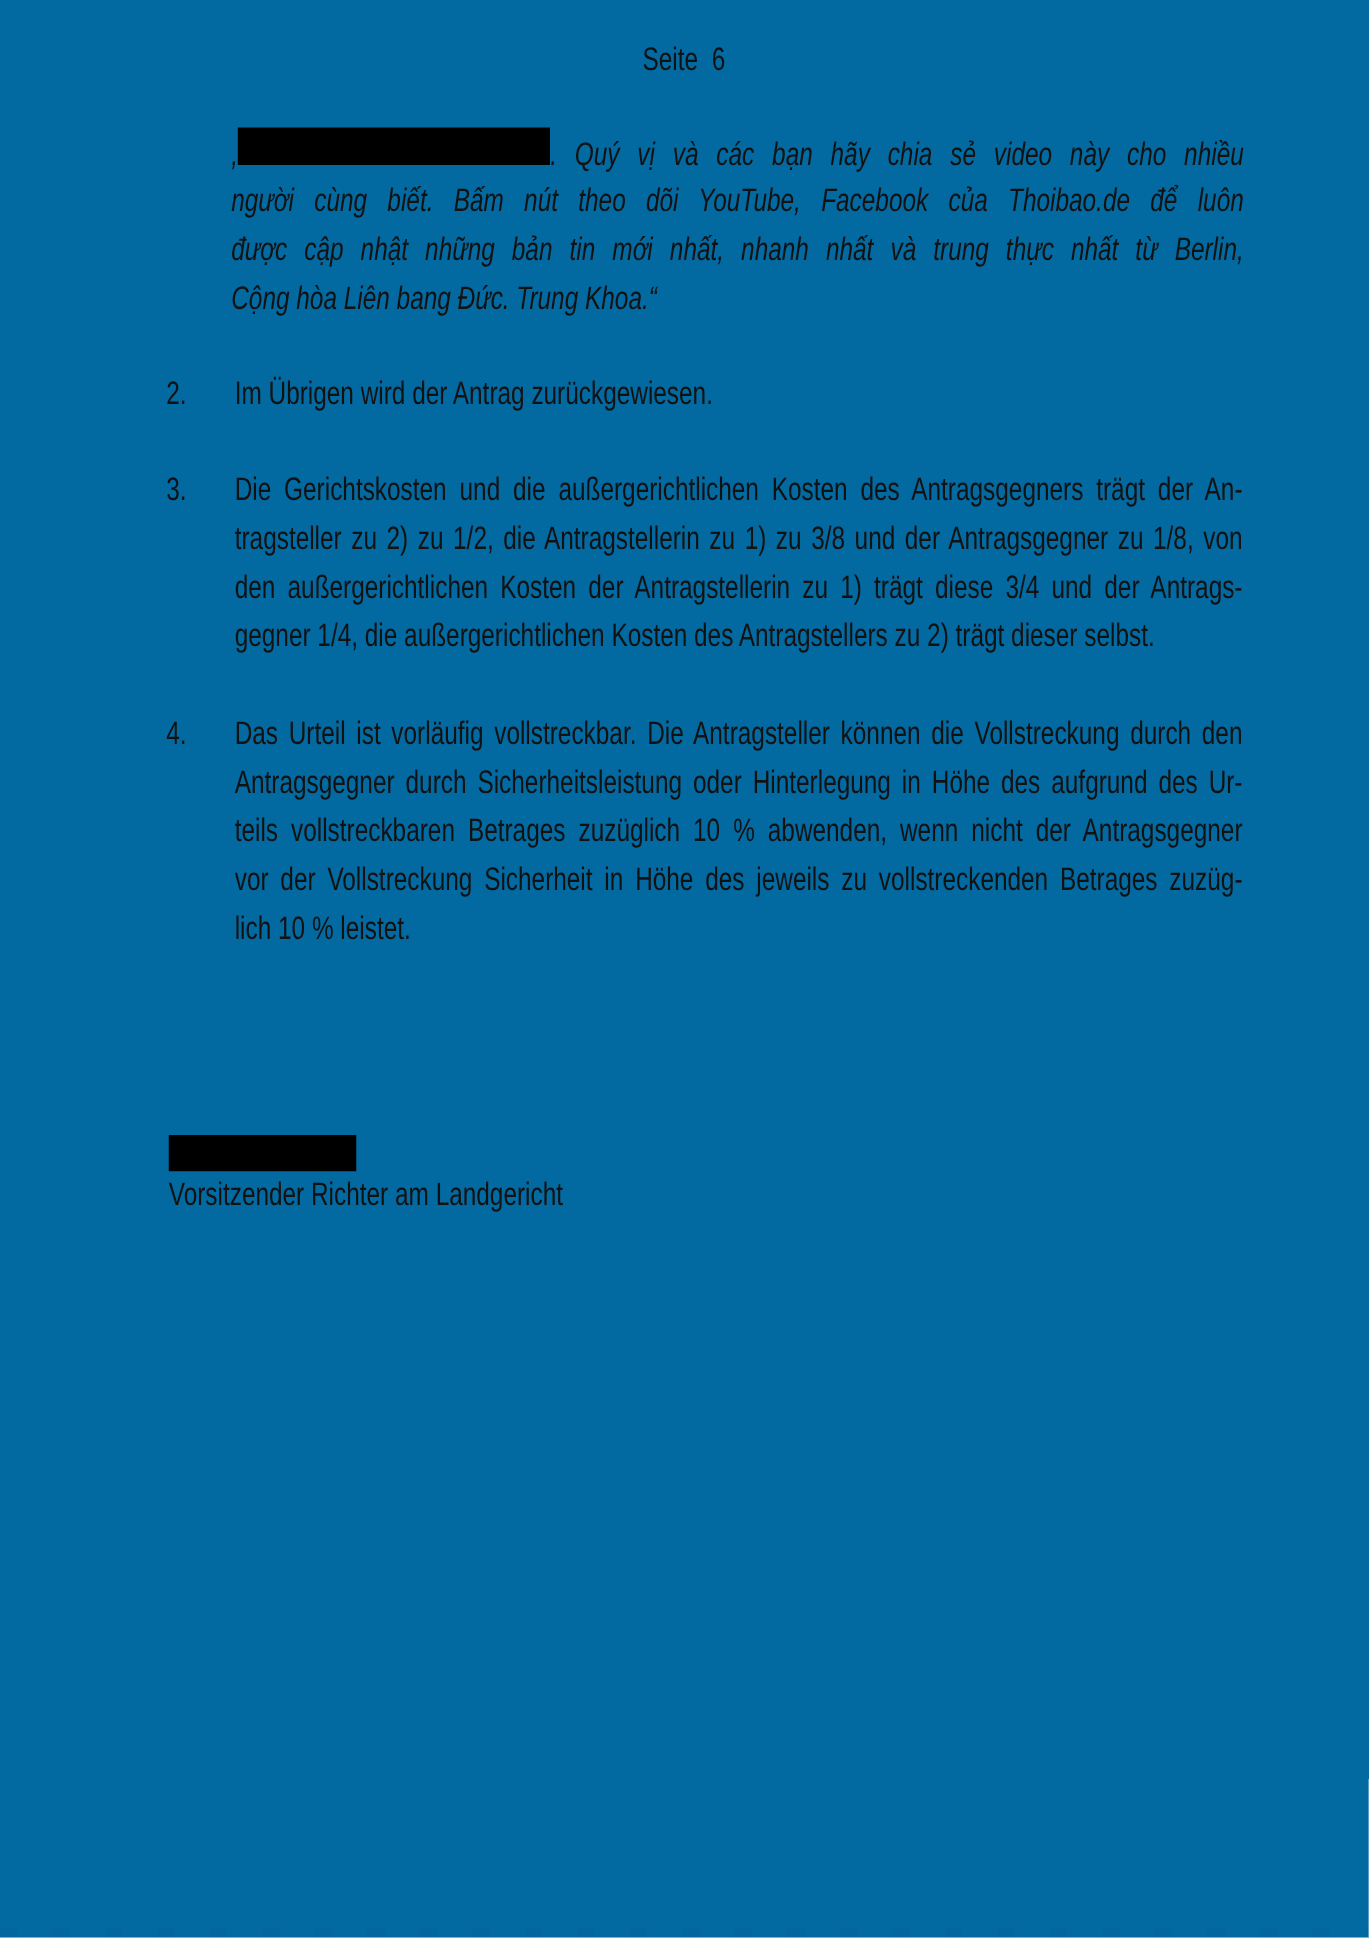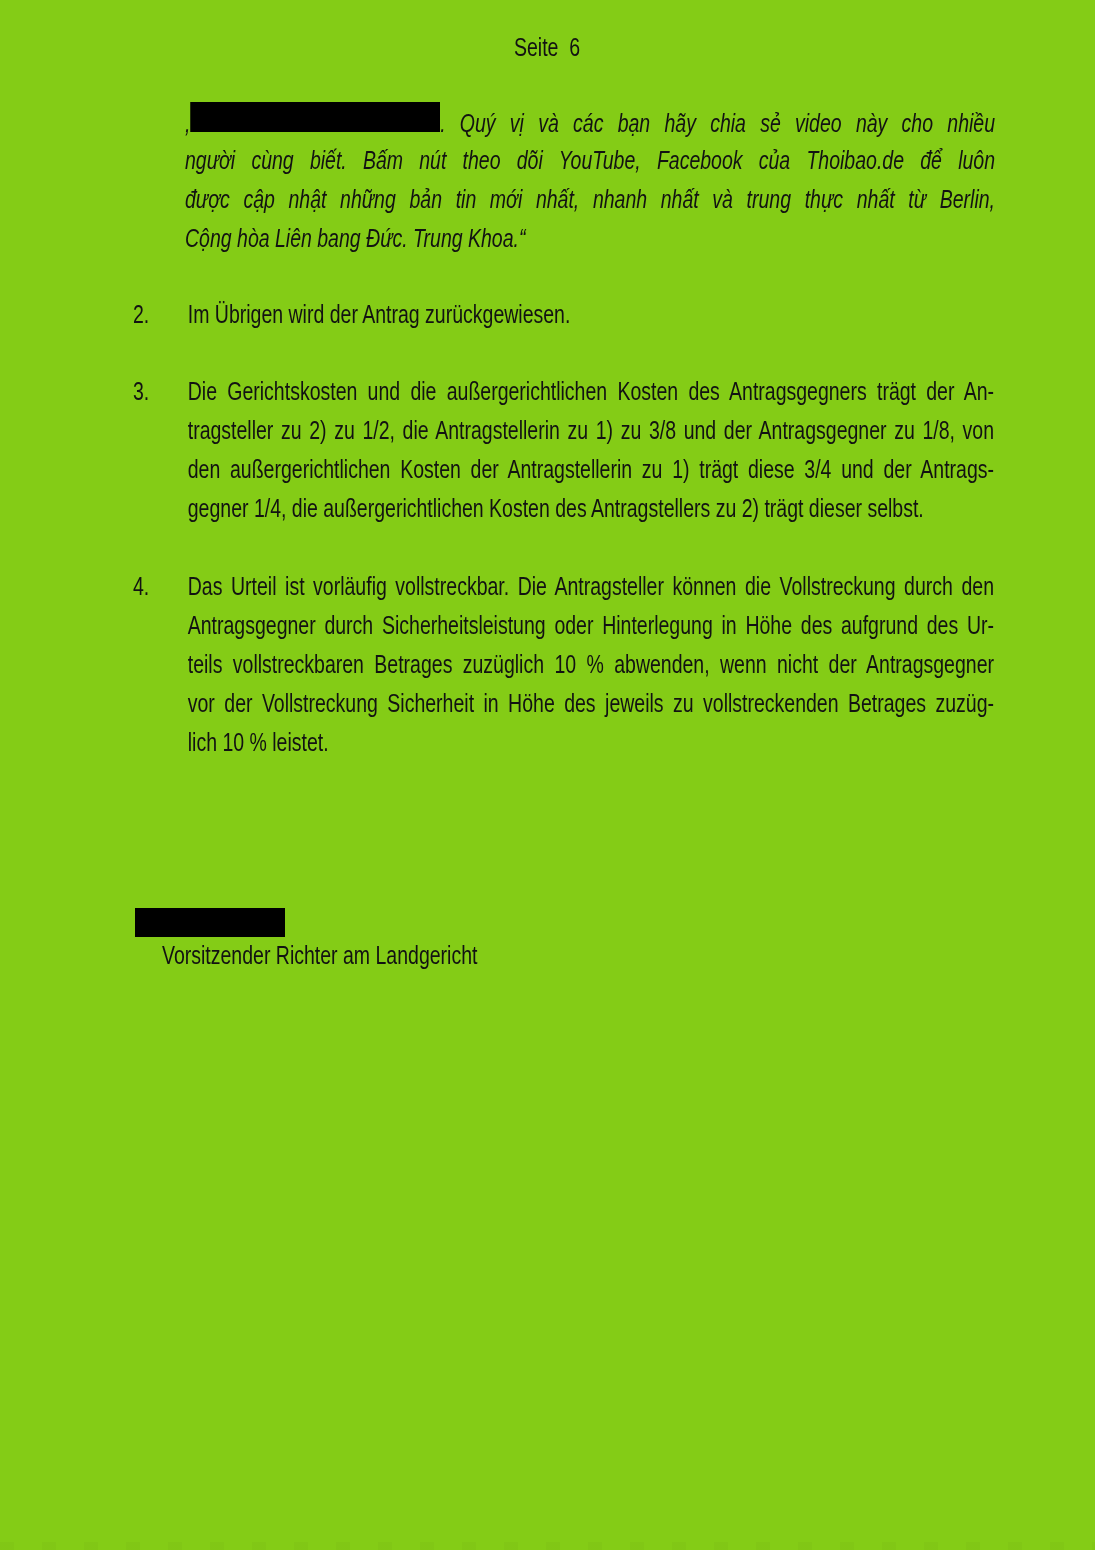--- a/index.html
+++ b/index.html
@@ -11,7 +11,7 @@
     position: relative;
     width: 1095px;
     height: 1550px;
-    background: #84cc16;
+    background: #0369a1;
     overflow: hidden;
     font-family: "Liberation Sans", "DejaVu Sans", sans-serif;
     color: #121212;

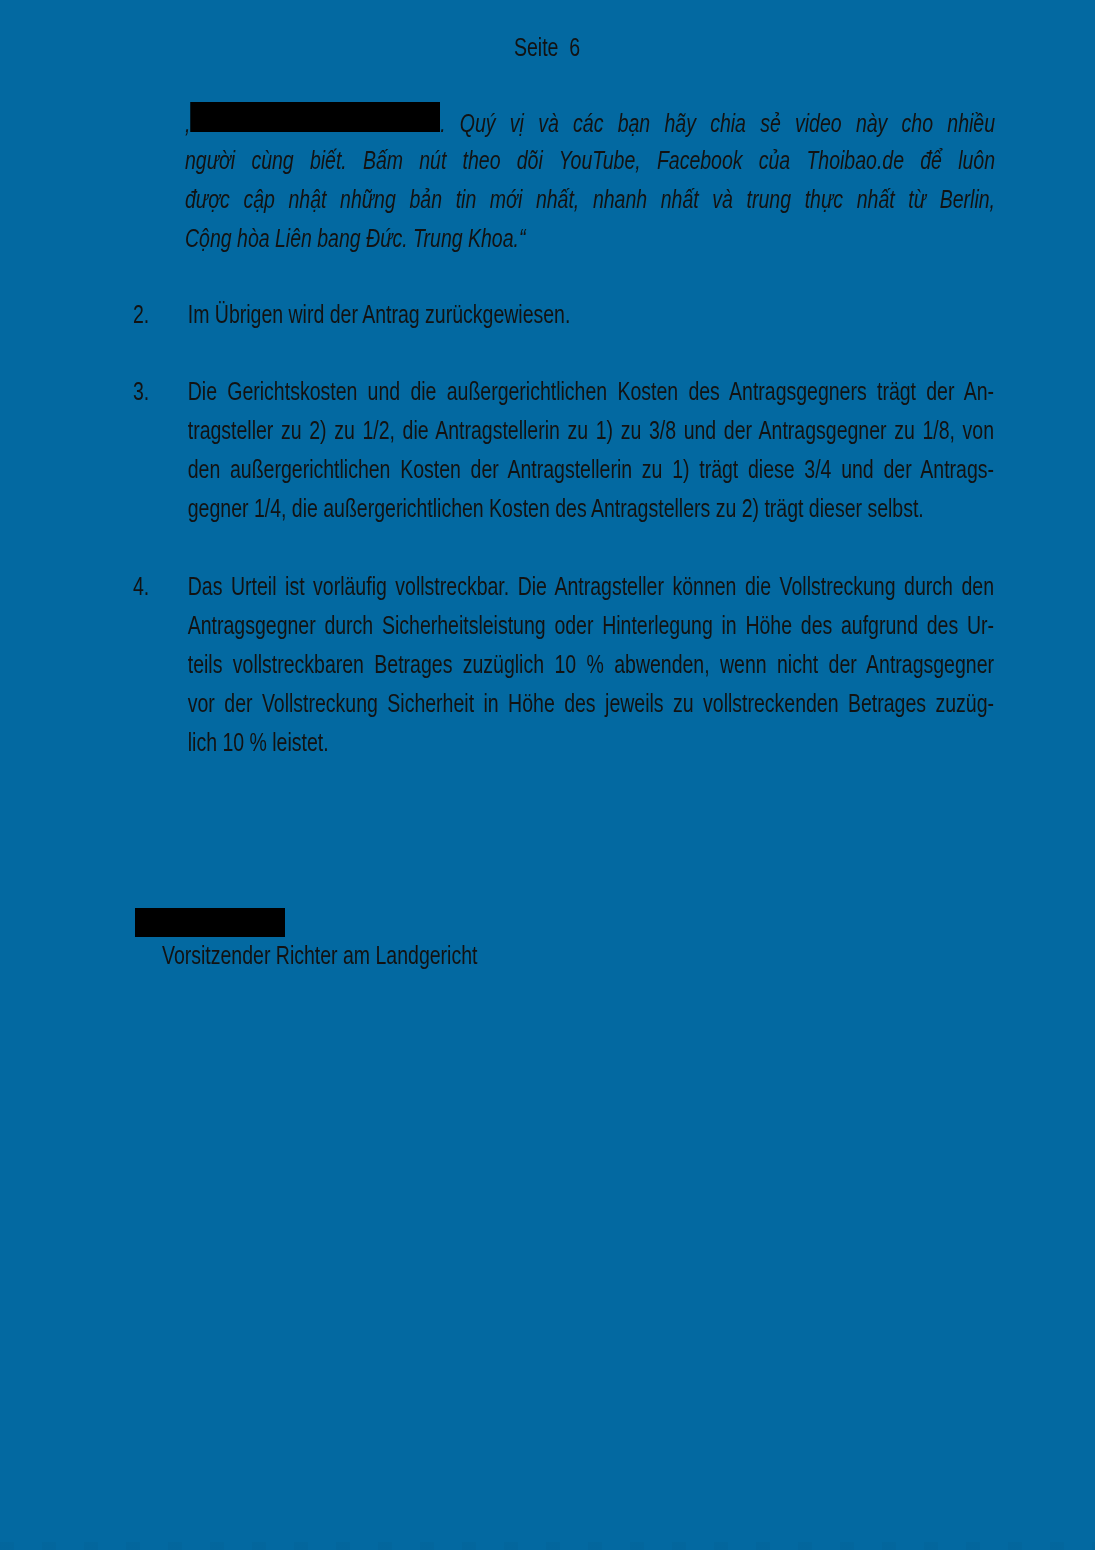--- a/index.html
+++ b/index.html
@@ -112,7 +112,6 @@
     font-size: 26px;
     line-height: 39px;
     white-space: nowrap;
-    margin-left: 27px;
   }
 
   

